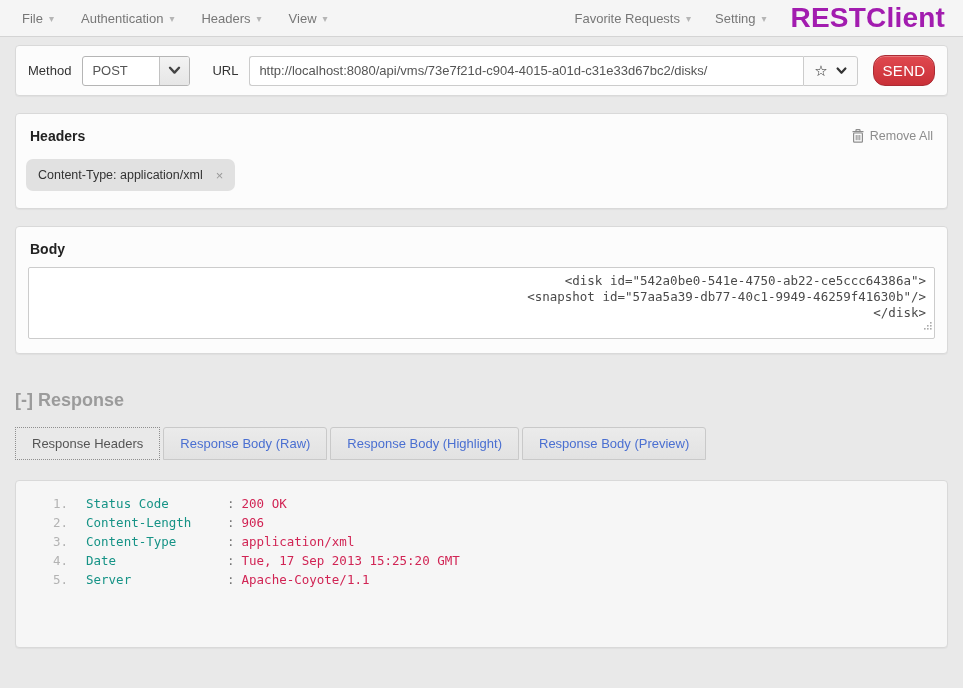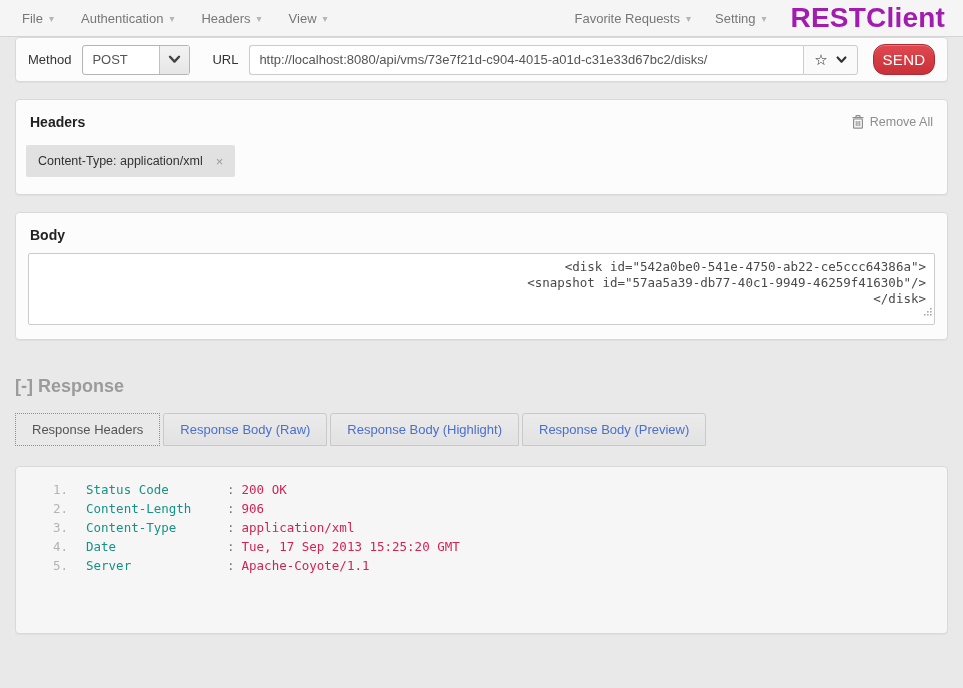--- a/index.html
+++ b/index.html
@@ -48,9 +48,9 @@
 
   
   .form-panel {
-    height: 45px;
+    height: 51px;
     padding: 10px 12px;
-    display: flex; align-items: center;
+    display: flex; align-items: center; margin-top: 8px;
   }
   .field-label { font-size: 13px; color: #333; margin-right: 11px; }
   .method-select {

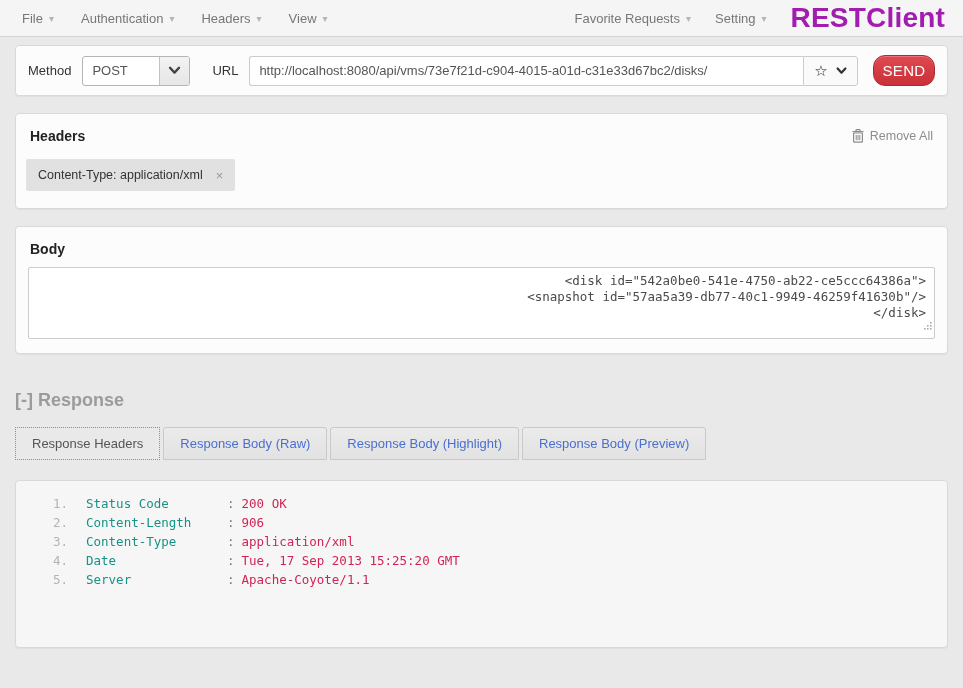--- a/index.html
+++ b/index.html
@@ -107,7 +107,7 @@
   .chips { padding: 3px 10px 17px; }
   .chip {
     display: inline-flex; align-items: center;
-    background: #e1e1e1; border-radius: 2px;
+    background: #e1e1e1; border-radius: 7px;
     padding: 9px 12px; font-size: 12.5px; color: #333;
   }
   .chip-x { margin-left: 13px; color: #999; font-size: 13px; cursor: pointer; line-height: 1; }

